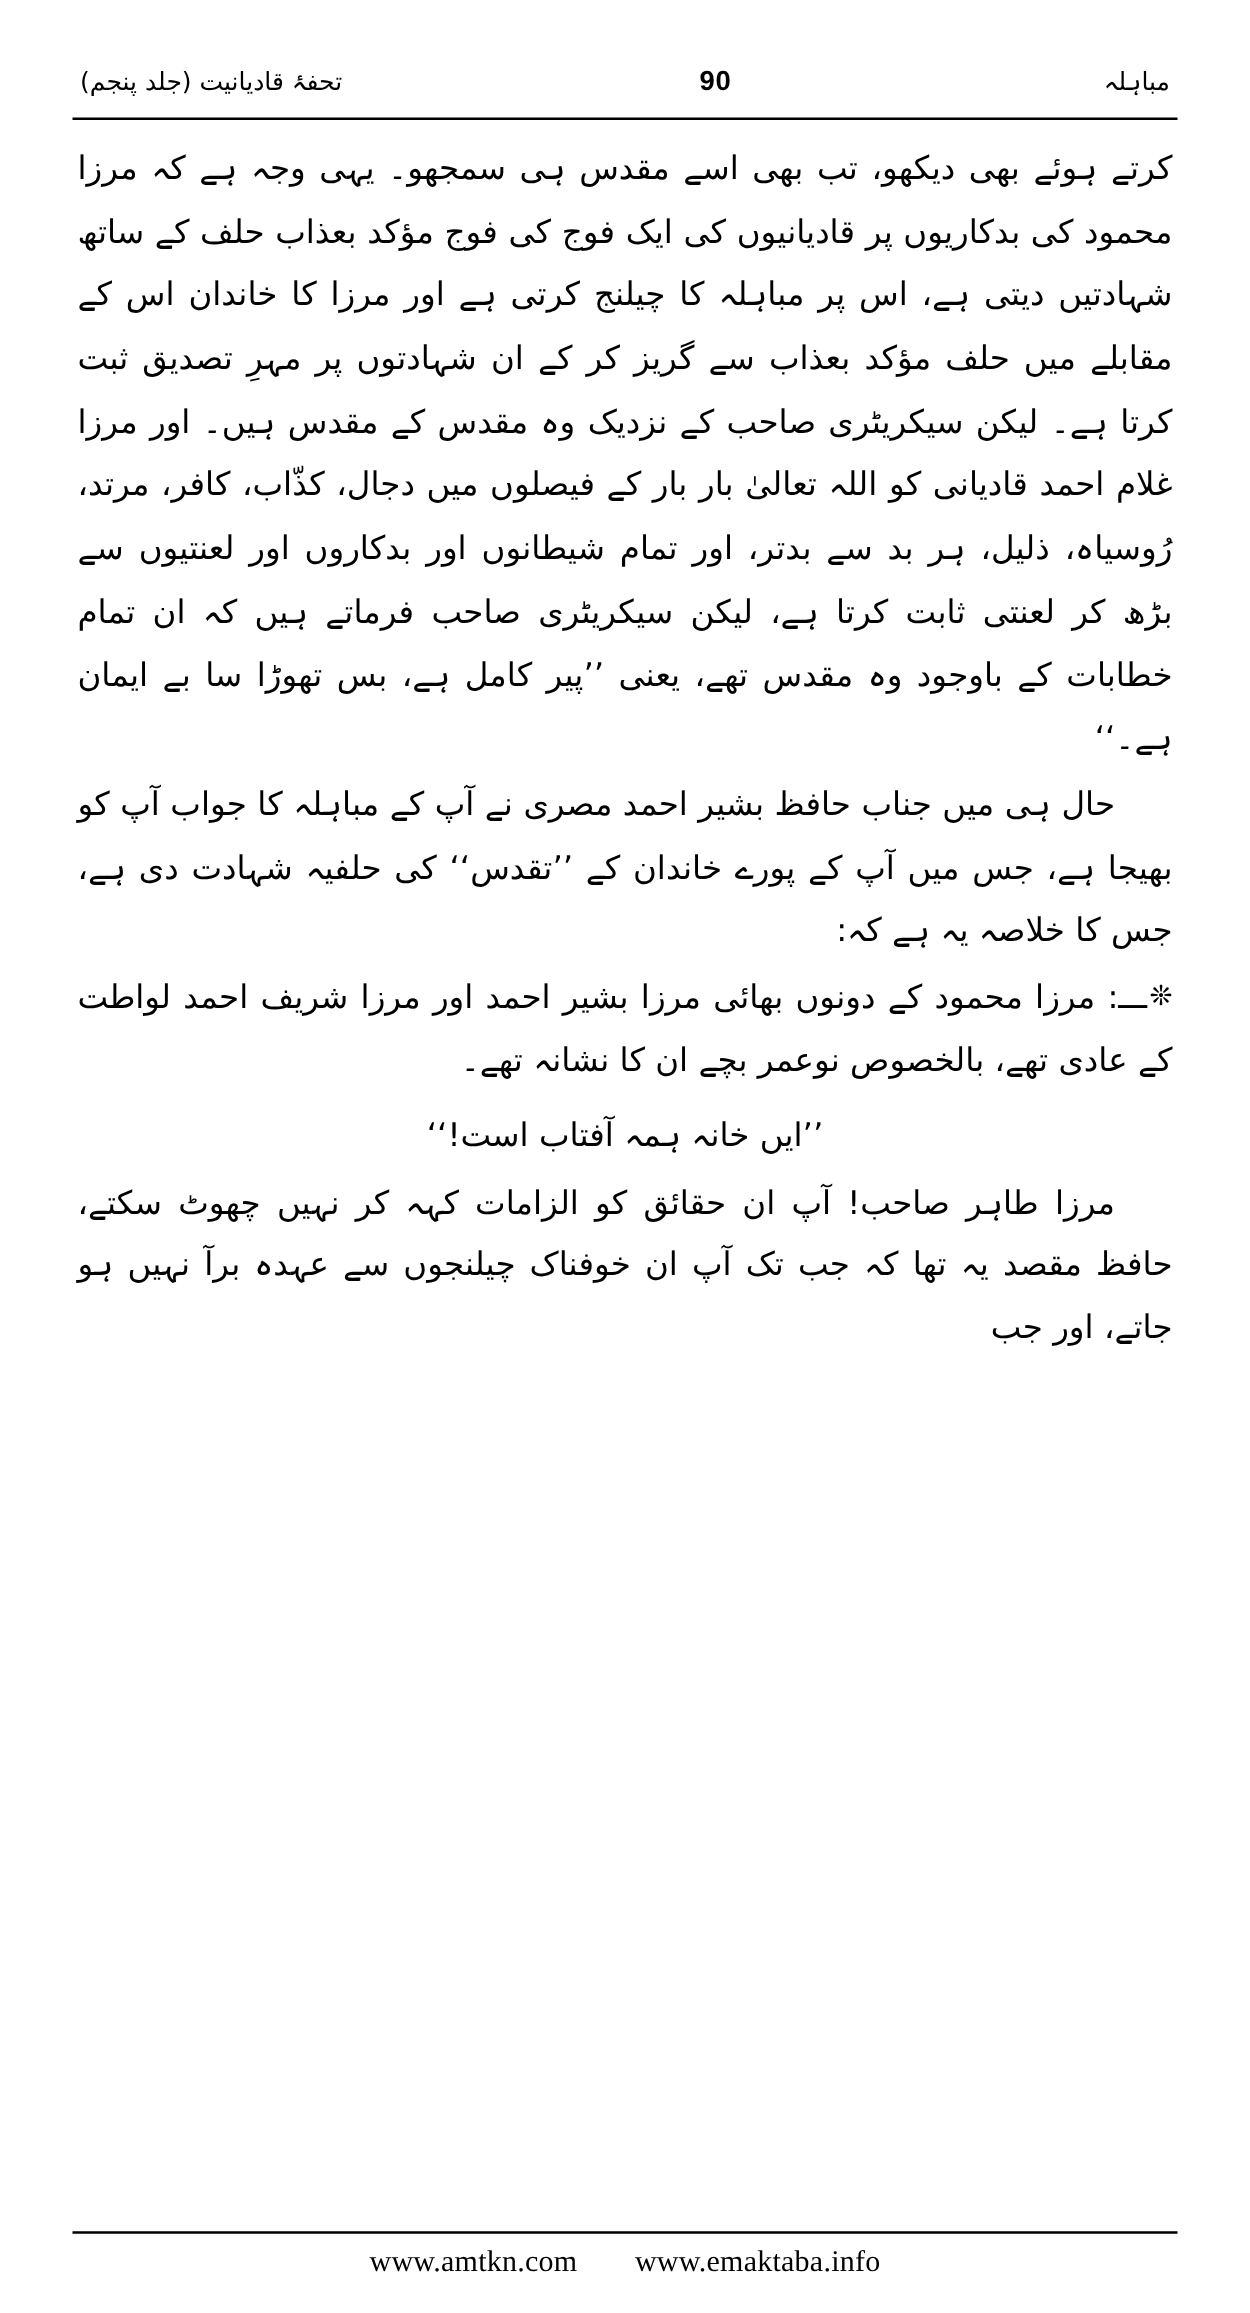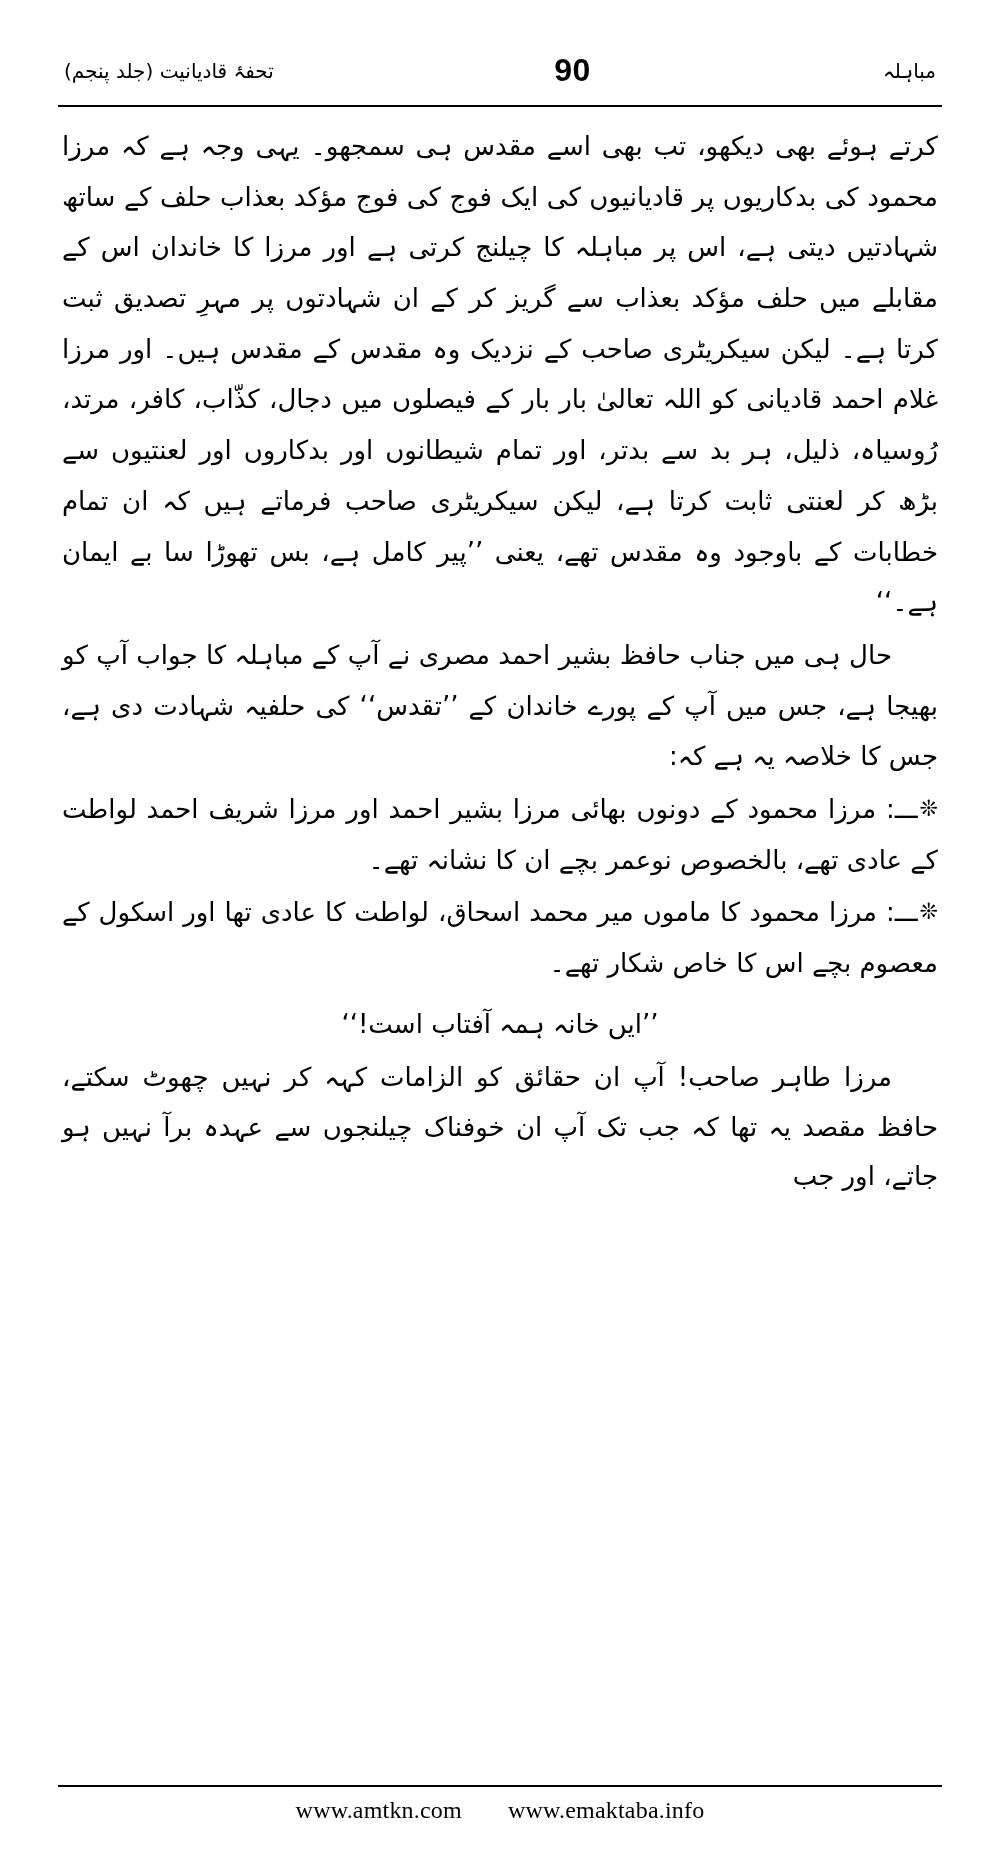--- a/index.html
+++ b/index.html
@@ -48,7 +48,7 @@
   .header-center {
     font-family: "Liberation Sans", sans-serif;
     font-weight: bold;
-    font-size: 32px;
+    font-size: 22px;
     letter-spacing: 0.5px;
   }
   .header-rule {

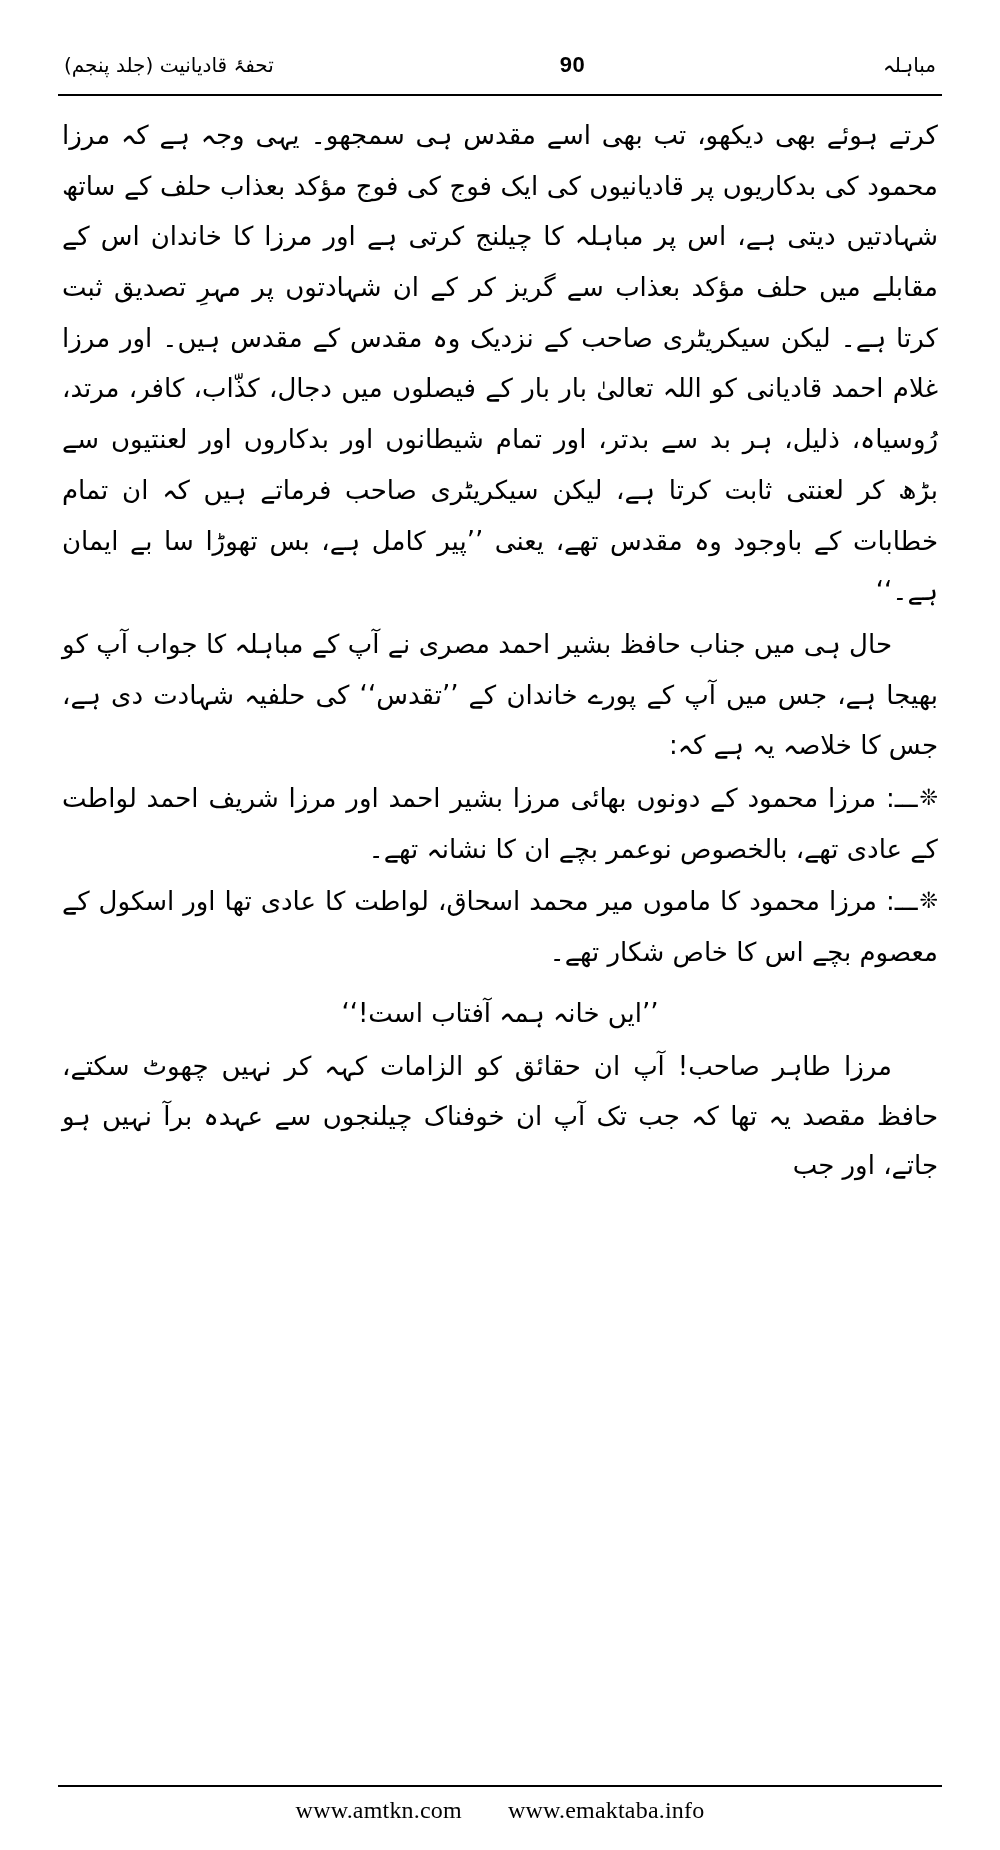--- a/index.html
+++ b/index.html
@@ -135,9 +135,6 @@
       <span class="star">❊</span><span>ـــ: مرزا محمود کے دونوں بھائی مرزا بشیر احمد اور مرزا شریف احمد لواطت کے عادی تھے، بالخصوص نوعمر بچے ان کا نشانہ تھے۔</span>
     </p>
 
-    <p class="bullet">
-      <span class="star">❊</span><span>ـــ: مرزا محمود کا ماموں میر محمد اسحاق، لواطت کا عادی تھا اور اسکول کے معصوم بچے اس کا خاص شکار تھے۔</span>
-    </p>
 
 
     <p class="center-line">’’ایں خانہ ہمہ آفتاب است!‘‘</p>

